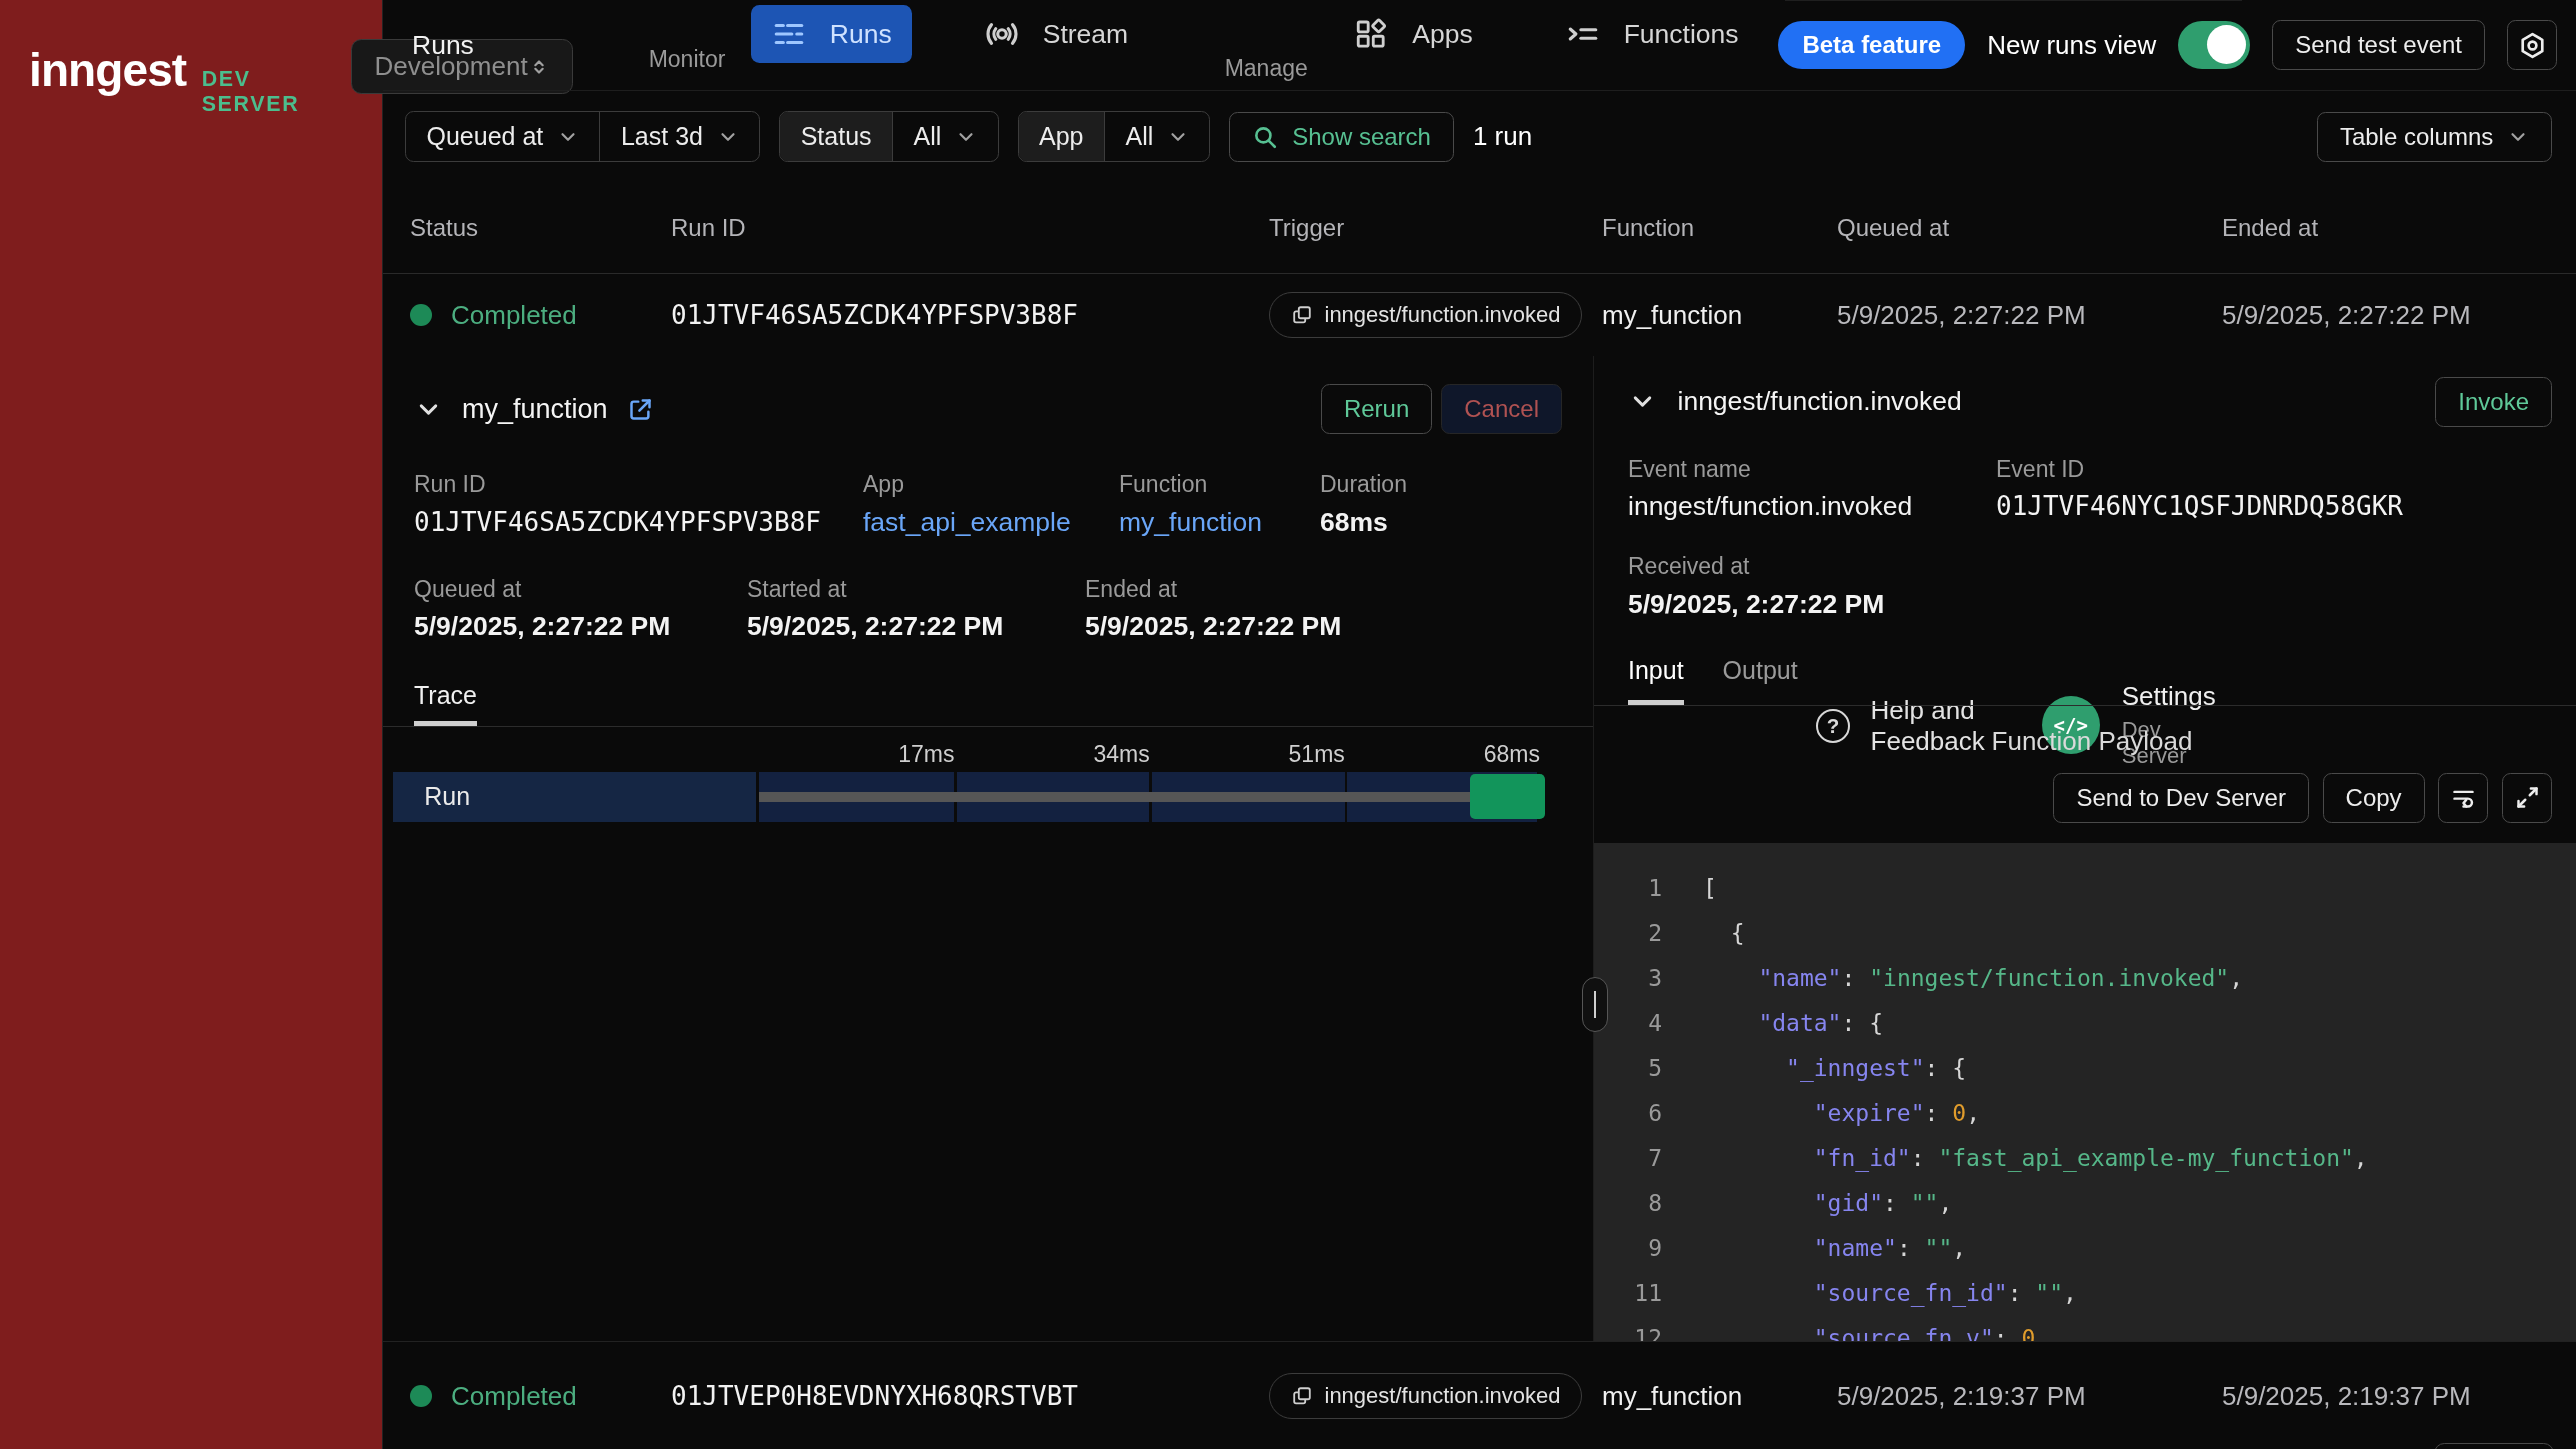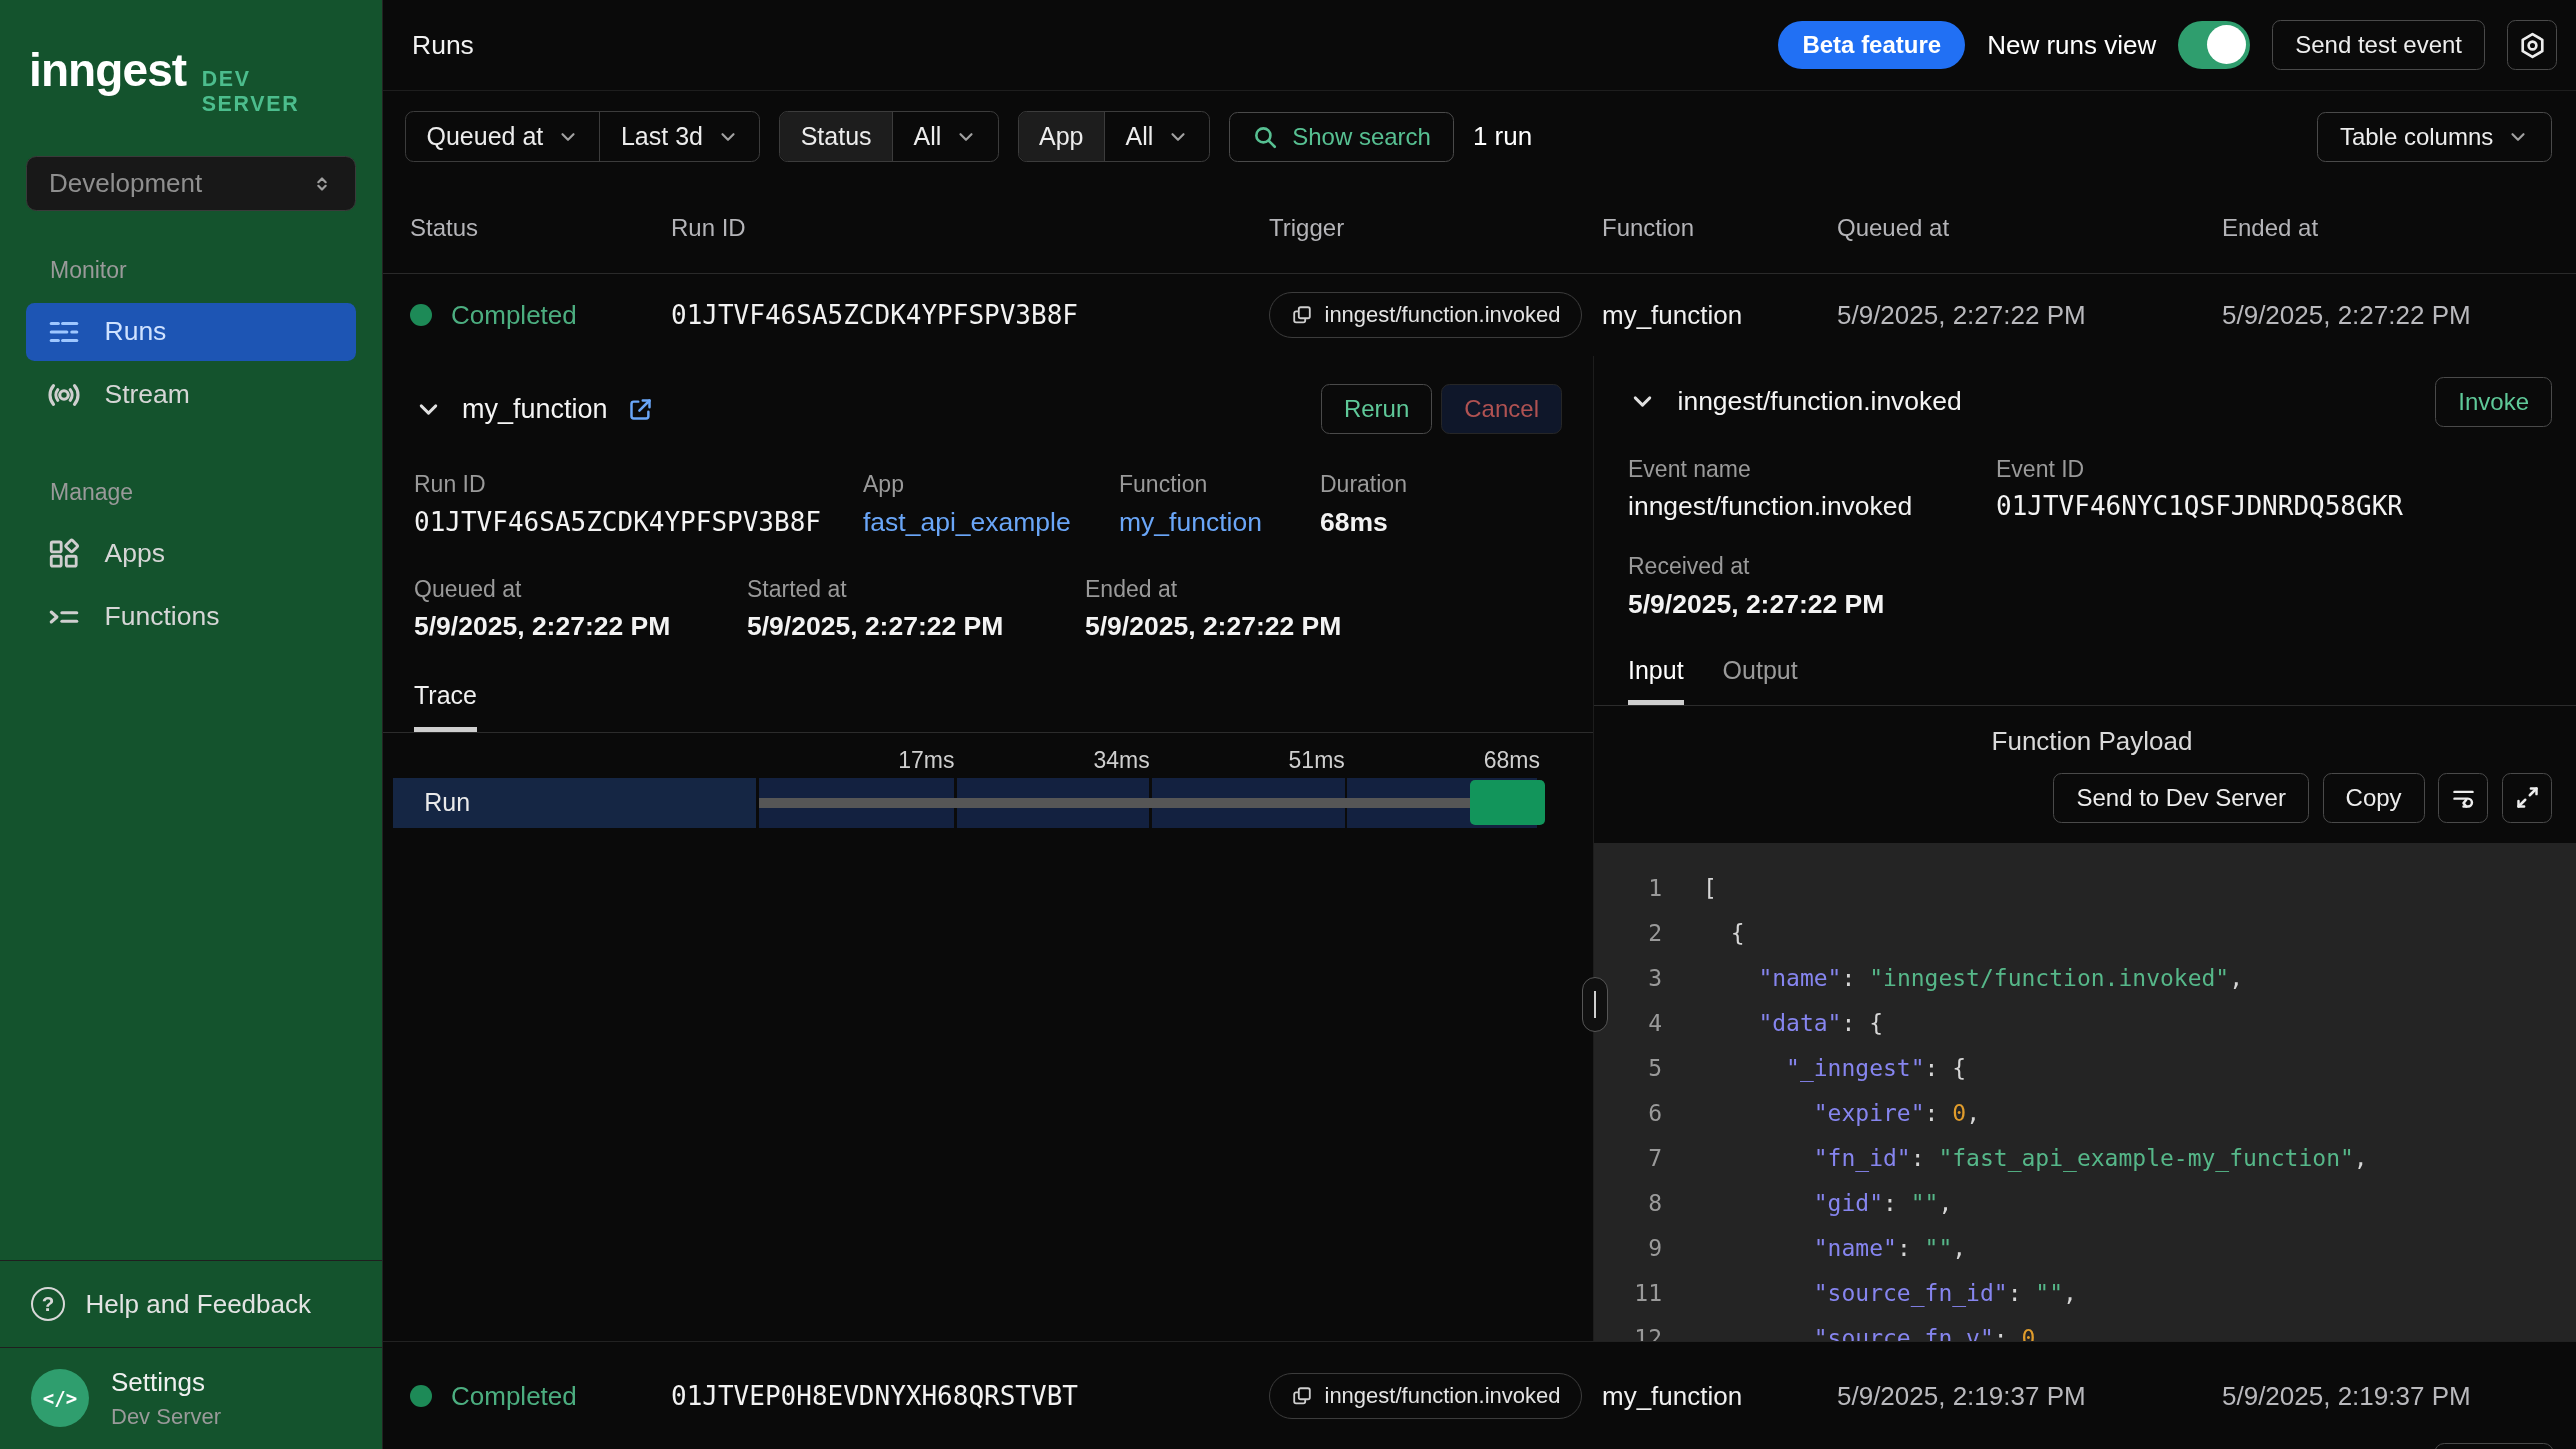--- a/index.html
+++ b/index.html
@@ -14,7 +14,7 @@
   .app { display: flex; width: 2576px; height: 1450px; }
 
   
-  .sidebar { width: 383px; min-width: 383px; border-right: 1.7px solid #232323; display: flex; flex-direction: column; background: #14532d; }
+  .sidebar { width: 383px; min-width: 383px; border-right: 1.7px solid #232323; display: flex; flex-direction: row; background: #7f1d1d; }
   .logo-row { padding: 43px 26px 0 29px; display: flex; align-items: baseline; gap: 15.4px; }
   .logo { font-size: 46px; font-weight: 800; letter-spacing: -0.9px; color: #ffffff; }
   .logo-badge { font-size: 21.4px; color: #4cbd8d; letter-spacing: 1.7px; font-weight: 600; }

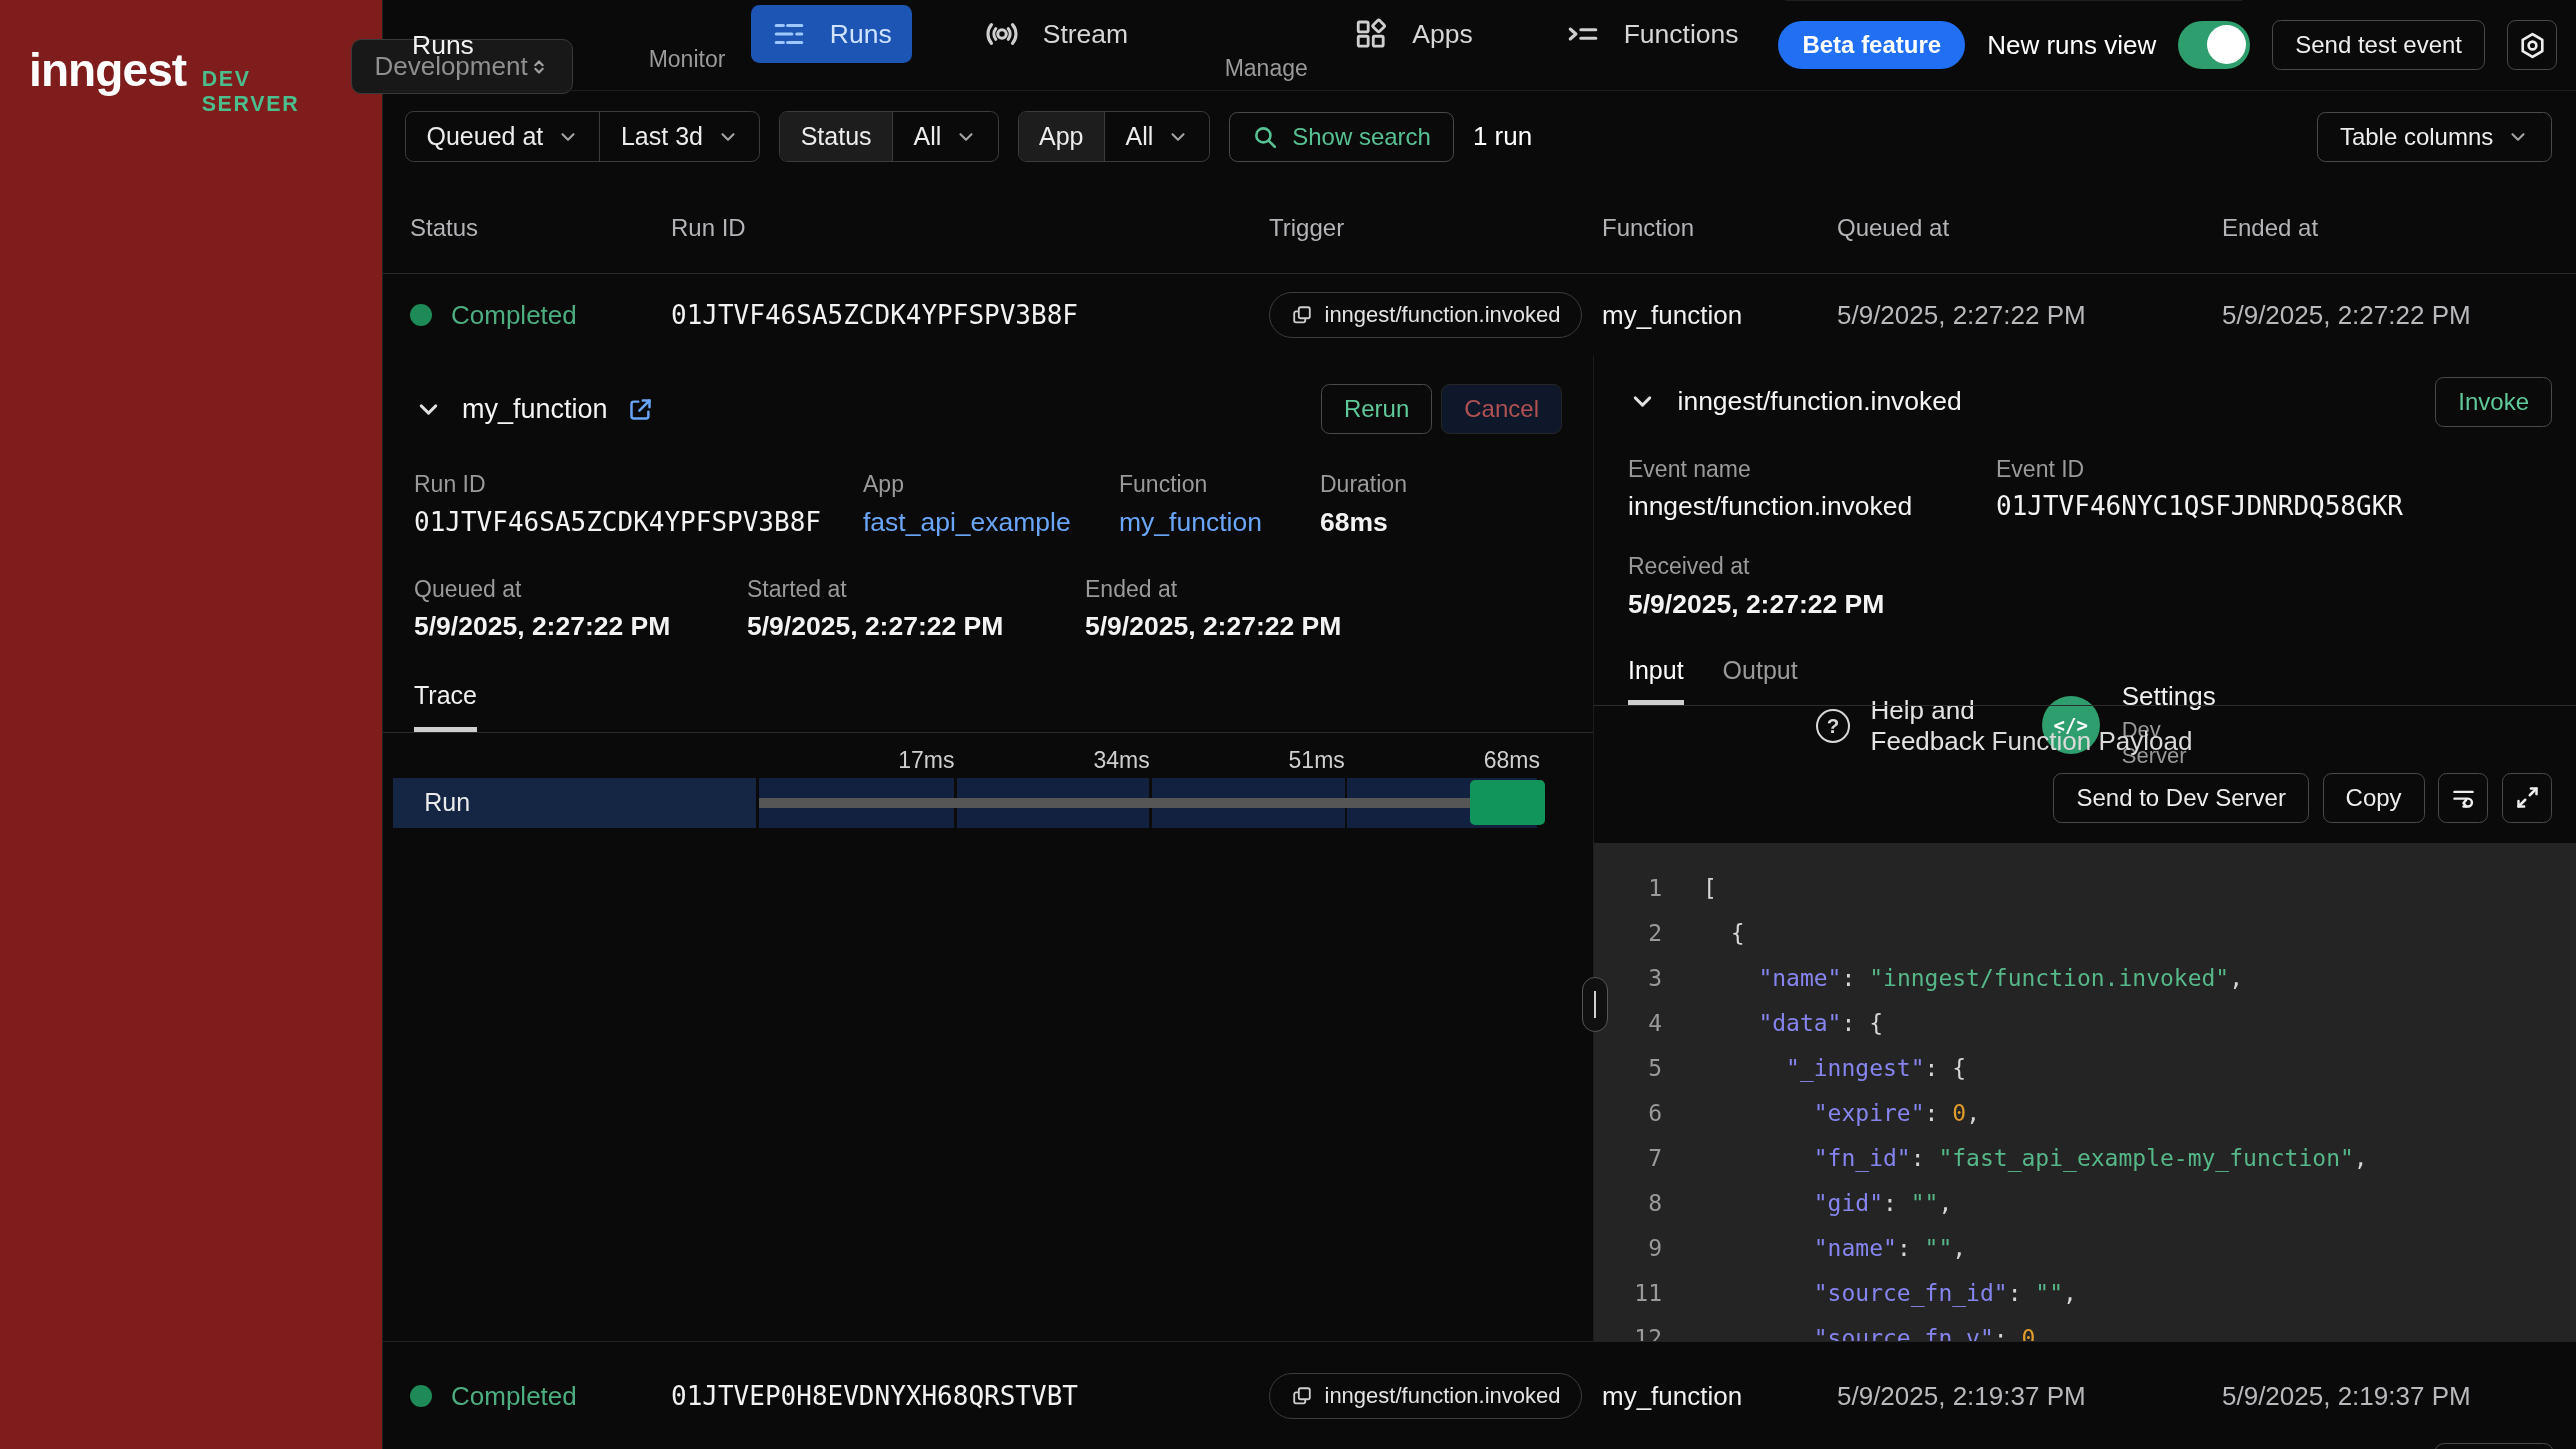--- a/index.html
+++ b/index.html
@@ -90,7 +90,7 @@
   .m-value.bold { font-weight: 700; }
 
   .trace-bar { margin-top: 39px; border-bottom: 1.7px solid #2c2c2c; padding-left: 31px; }
-  .trace-tab { display: inline-block; font-size: 25px; color: #f0f0f0; padding-bottom: 17px; border-bottom: 5.1px solid #cfcfcf; cursor: pointer; }
+  .trace-tab { display: inline-block; font-size: 25px; color: #f0f0f0; padding-bottom: 11px; border-bottom: 5.1px solid #cfcfcf; cursor: pointer; }
   .trace-chart { padding: 6.8px 53px 0 10.3px; }
   .tick-row { position: relative; height: 38px; margin-left: 366px; font-size: 23px; color: #cfcfcf; }
   .tick { position: absolute; bottom: 3.4px; transform: translateX(-100%); white-space: nowrap; }

